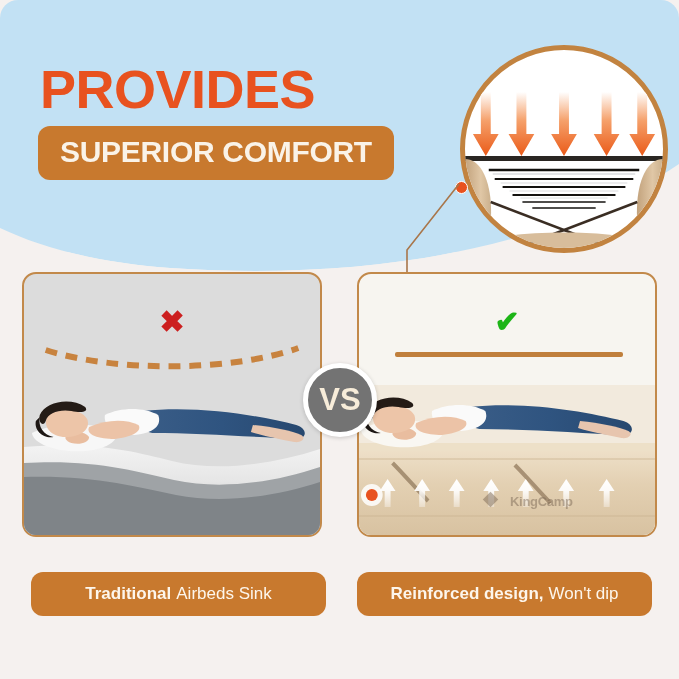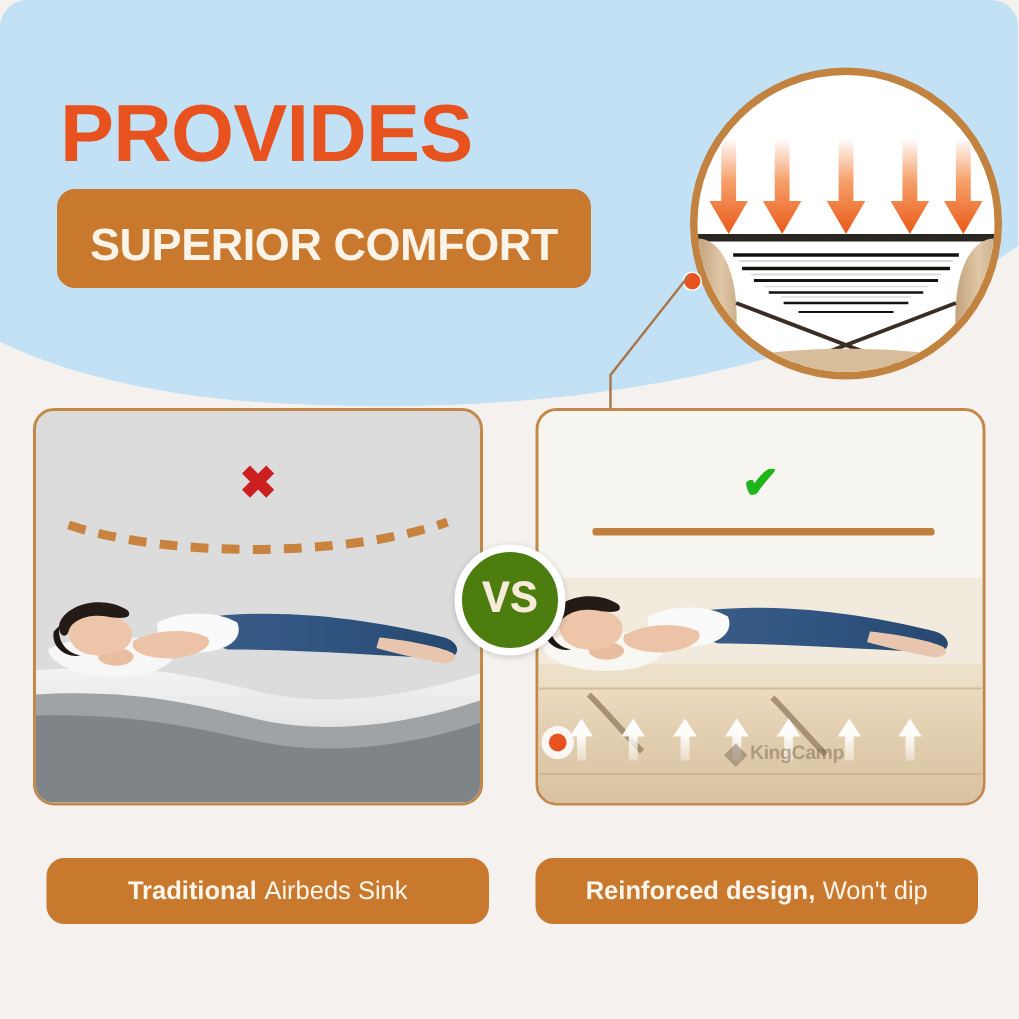--- a/index.html
+++ b/index.html
@@ -36,7 +36,7 @@
     position:absolute;left:38px;top:126px;
     background:#c8792e;
     border-radius:12px;
-    padding:21px 22px 11px 22px;
+    padding:9px 22px 11px 22px;
     color:#faf3e8;
     font-size:30px;font-weight:bold;letter-spacing:-0.3px;
     white-space:nowrap;

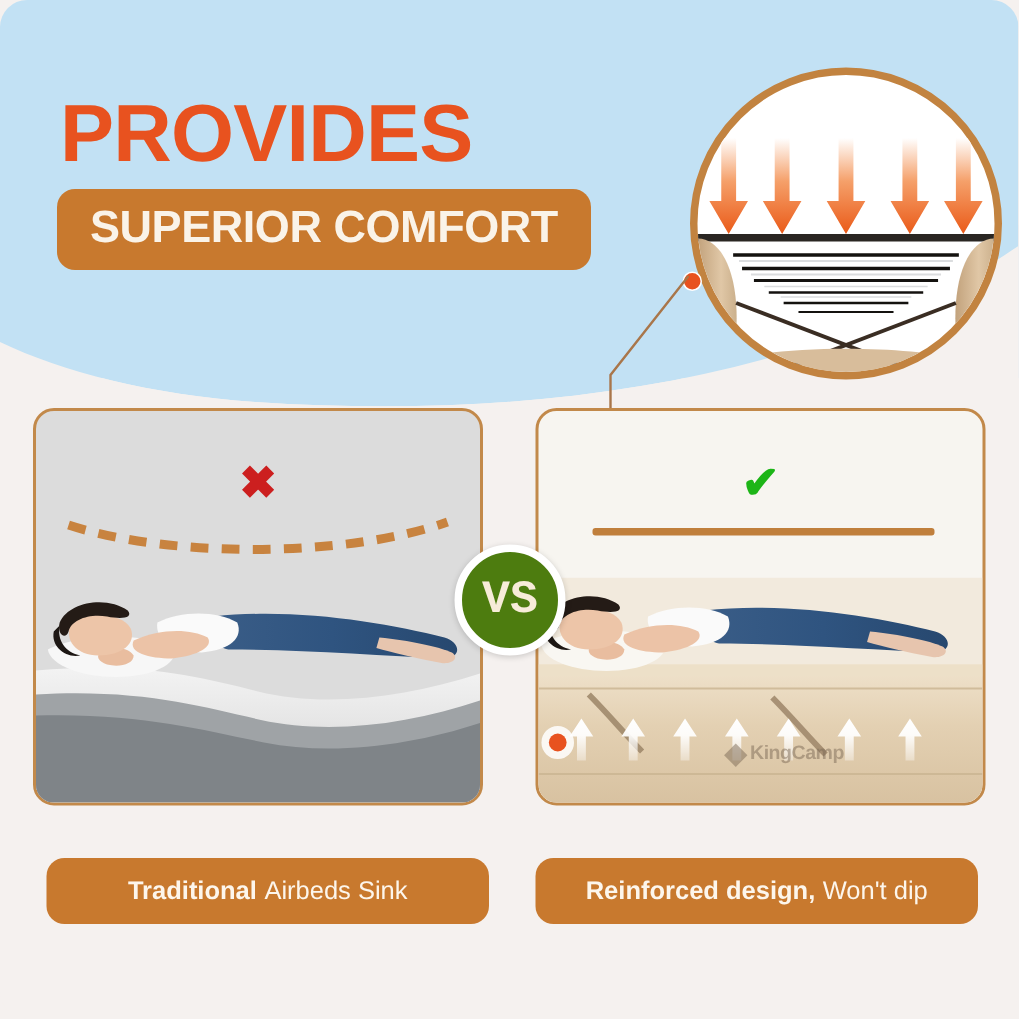--- a/index.html
+++ b/index.html
@@ -83,14 +83,13 @@
   
   .vs{
     position:absolute;left:303px;top:363px;width:74px;height:74px;
-    border-radius:50%;background:#4d7c0f;
+    border-radius:50%;background:#737373;
     border:5px solid #ffffff;
     box-sizing:border-box;
     display:flex;align-items:center;justify-content:center;
     color:#f7ecd9;font-size:31px;font-weight:bold;letter-spacing:0px;
     box-shadow:0 1px 4px rgba(0,0,0,0.18);
     z-index:6;
-    font-family:Liberation Mono, monospace;
   }
 
   

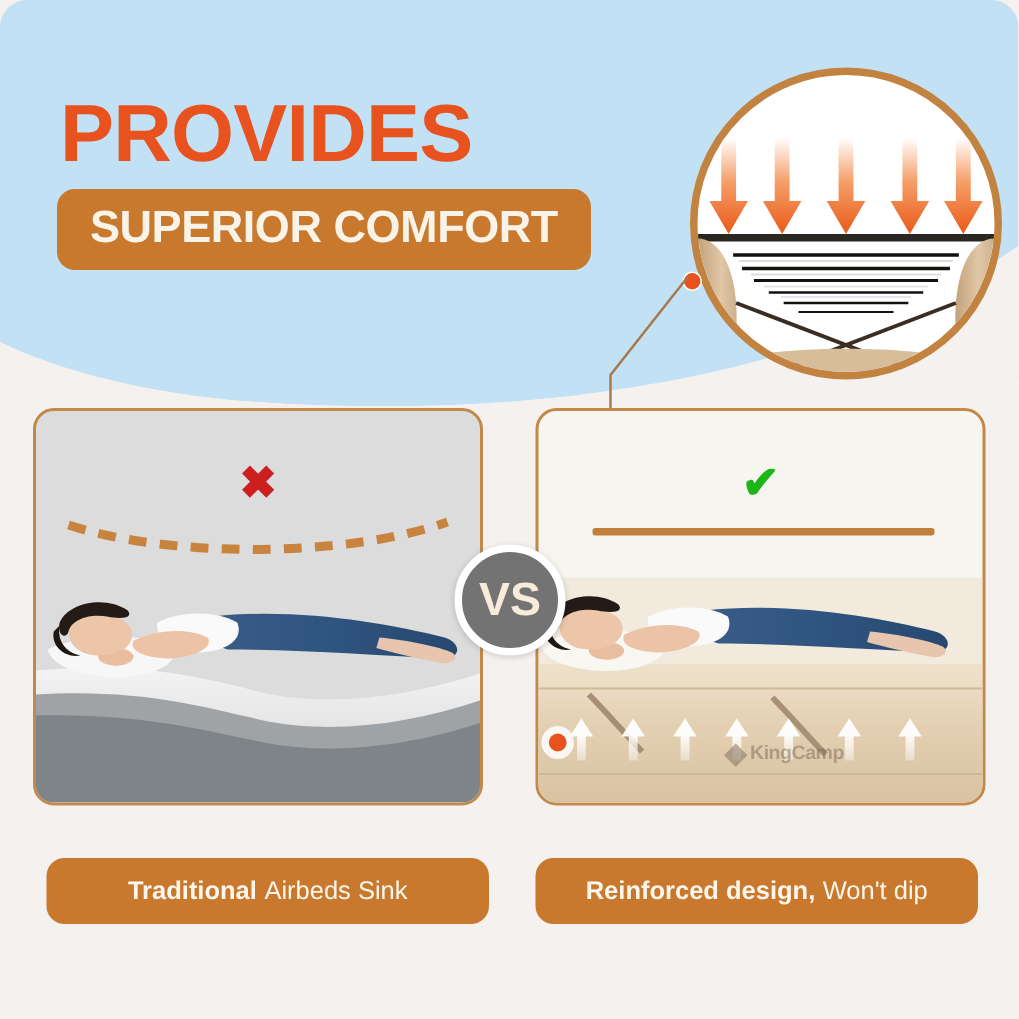--- a/index.html
+++ b/index.html
@@ -296,7 +296,7 @@
       <path d="M8,28 C6,38 12,46 22,48 C12,50 2,42 4,32 Z" fill="#1d1714"></path>
     </svg>
 
-    <div style="position:absolute;left:126px;top:220px;display:flex;align-items:flex-end;gap:4px;opacity:.5;">
+    <div style="position:absolute;left:126px;top:220px;display:flex;align-items:flex-start;gap:14px;opacity:.5;">
       <span style="display:inline-block;width:11px;height:11px;background:#7d6a57;transform:rotate(45deg);"></span>
       <span class="brand-txt">KingCamp</span>
     </div>

